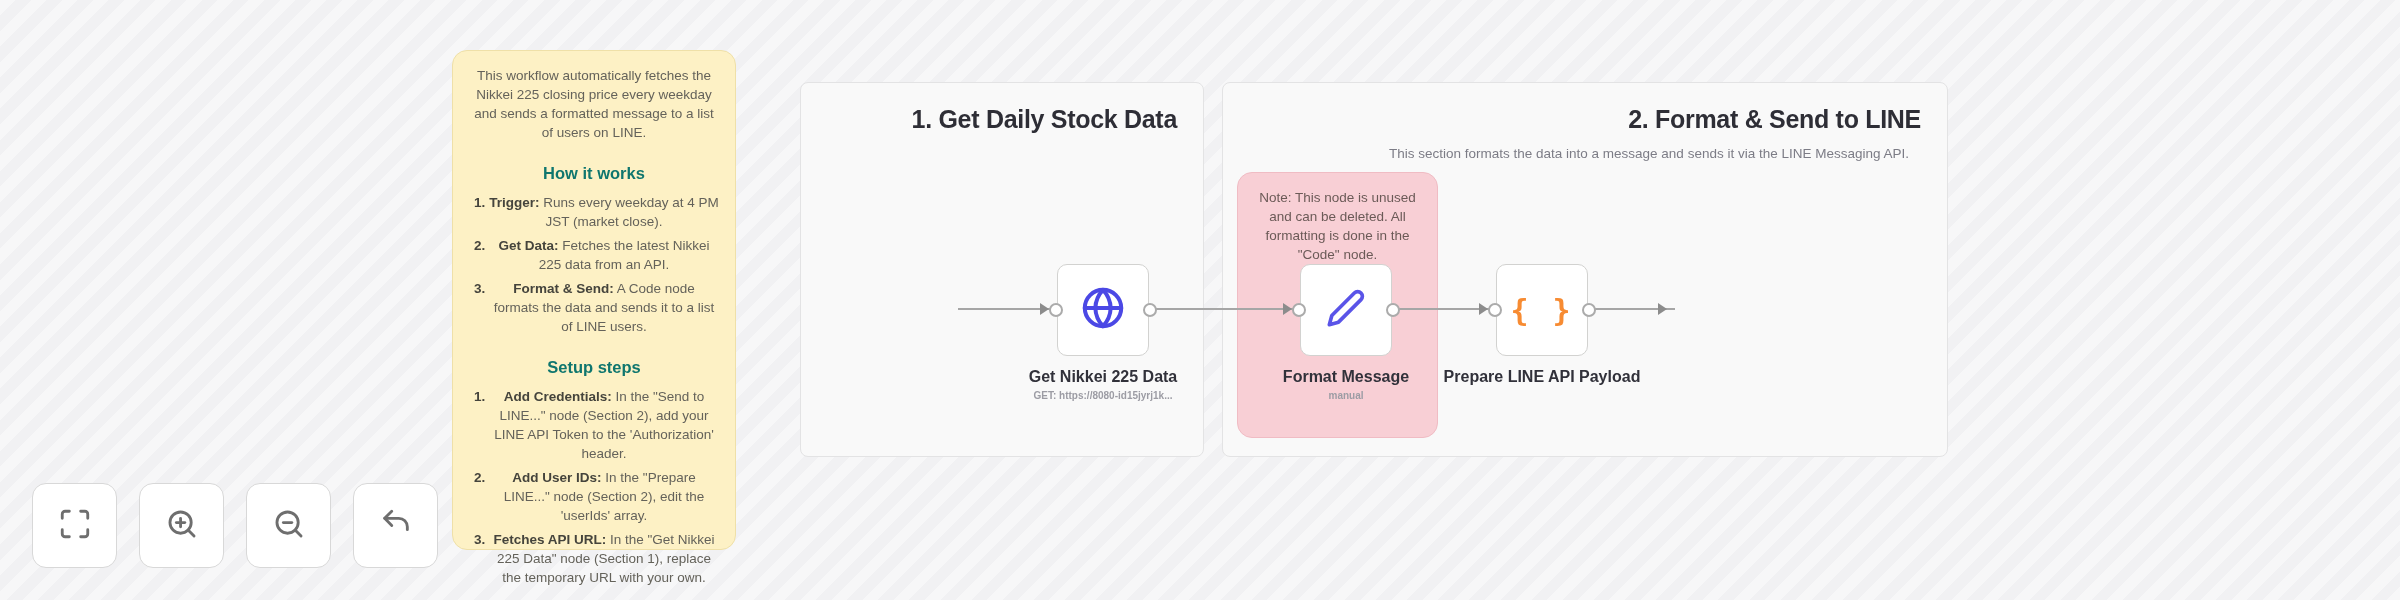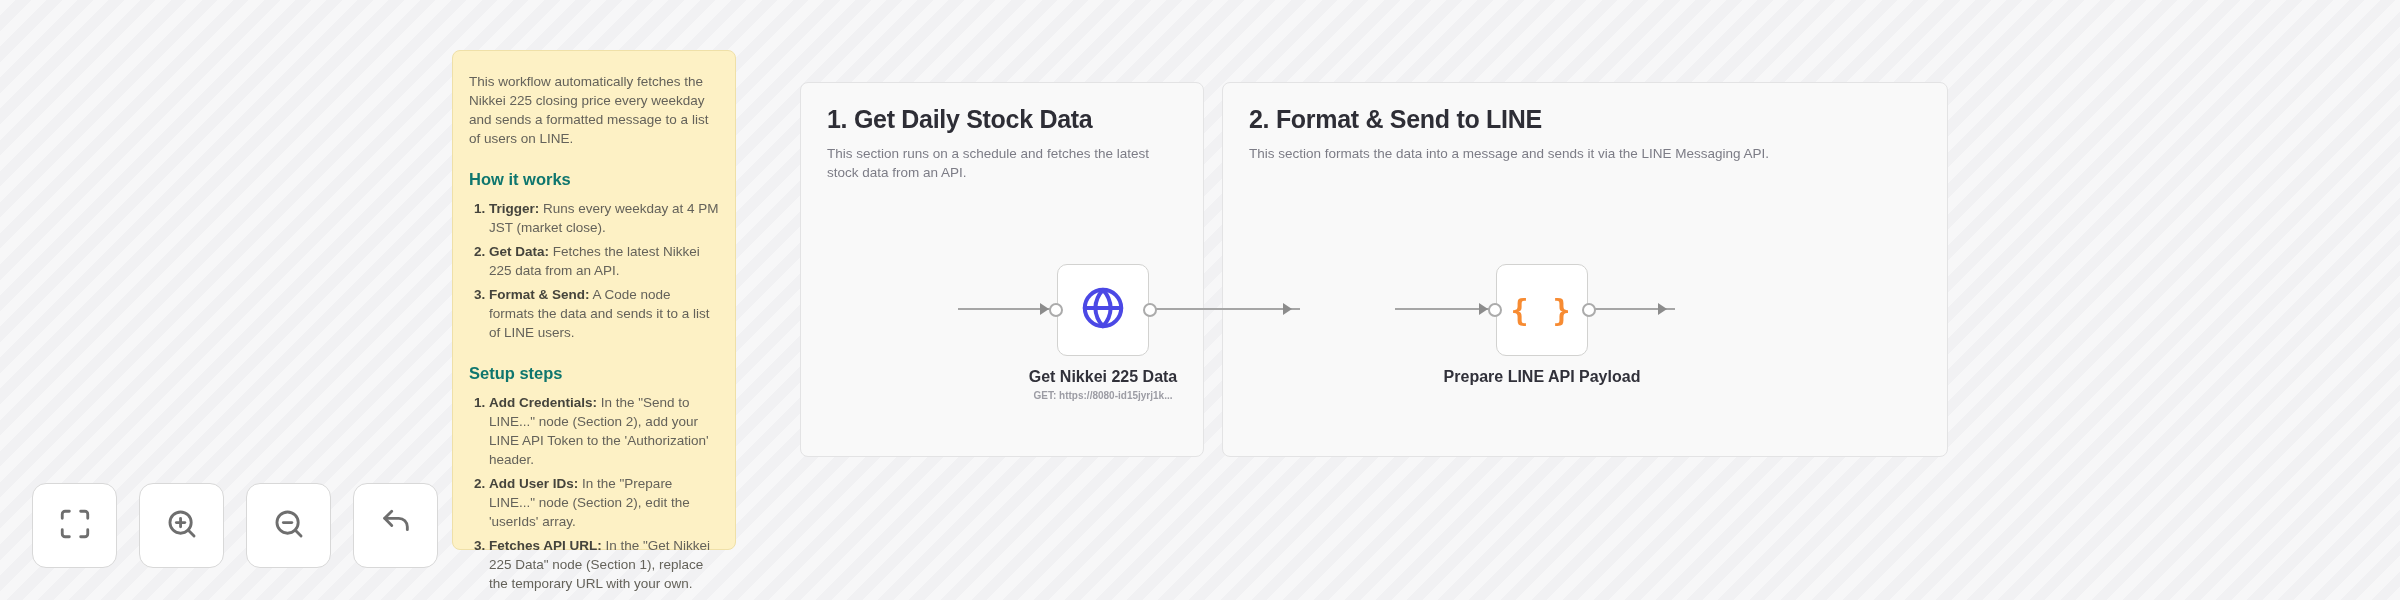--- a/index.html
+++ b/index.html
@@ -15,8 +15,8 @@
 
   
   .sticky {
-    position:absolute; border-radius:8px; padding:21px 16px;
-    font-size:13.5px; line-height:19px; color:#64625a;
+    position:absolute; border-radius:15px; padding:15px 16px;
+    font-size:13.5px; line-height:19px; color:#64625a;text-align:center;
   }
   .sticky.yellow {
     left:452px; top:50px; width:284px; height:500px;

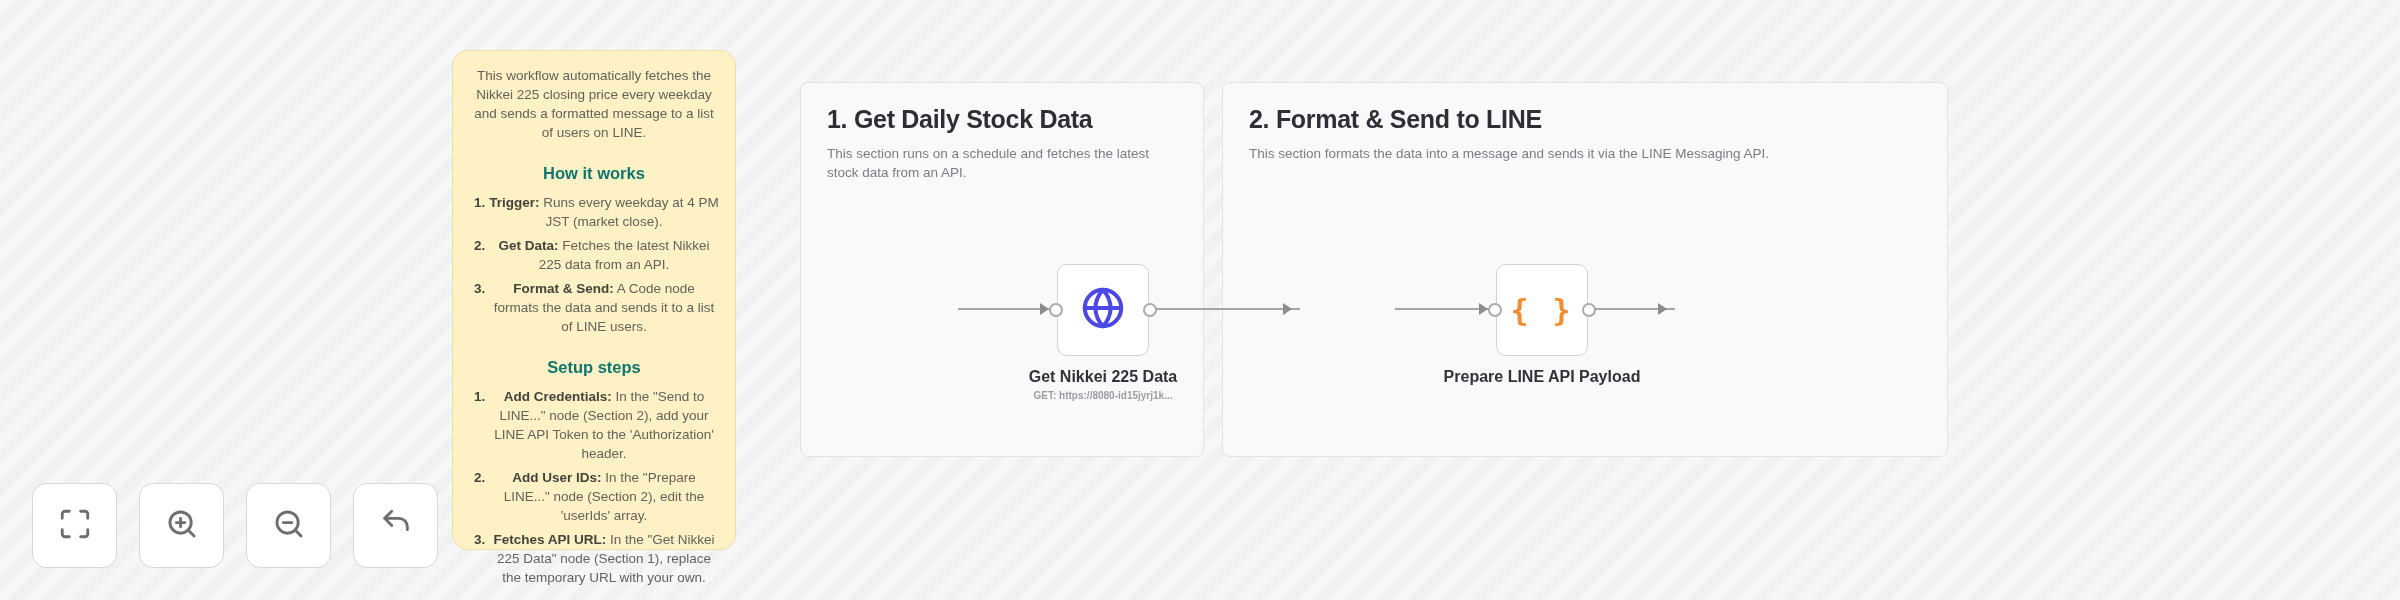--- a/index.html
+++ b/index.html
@@ -39,6 +39,7 @@
     position:absolute; top:82px; height:375px;
     background:#f9f9f9; border:1px solid #e3e3e4; border-radius:8px;
     padding:22px 26px;
+    text-align:right;
   }
   .section-frame.s1 { left:800px;  width:404px; }
   .section-frame.s2 { left:1222px; width:726px; }

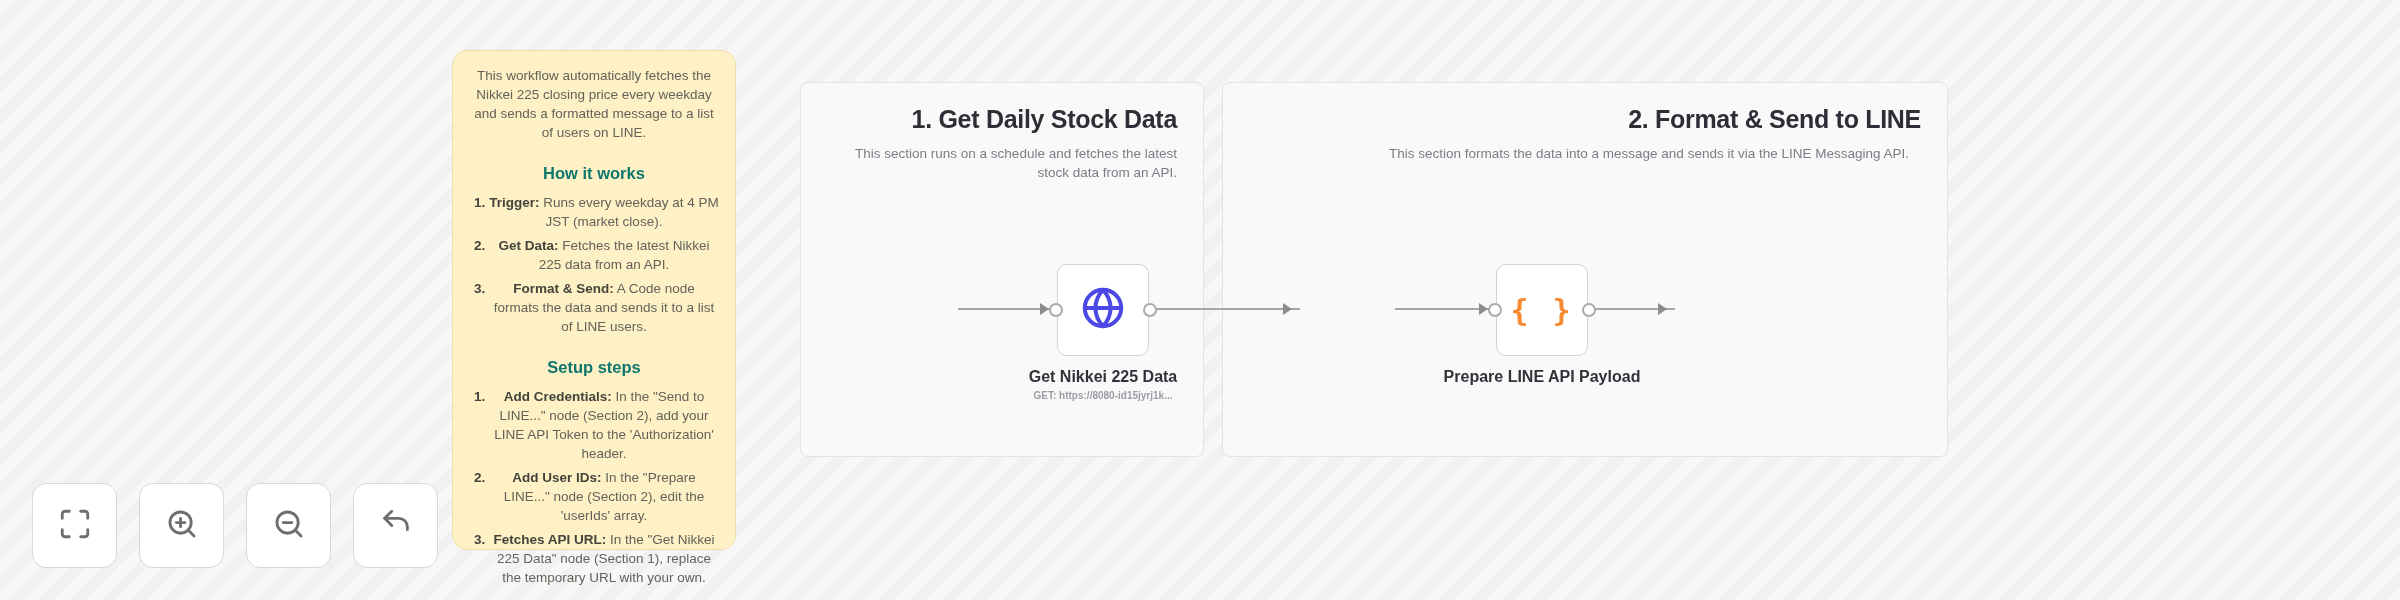--- a/index.html
+++ b/index.html
@@ -109,7 +109,6 @@
 
   <div class="section-frame s1">
     <div class="section-title">1. Get Daily Stock Data</div>
-    <div class="section-subtitle">This section runs on a schedule and fetches the latest stock data from an API.</div>
   </div>
 
   <div class="section-frame s2">

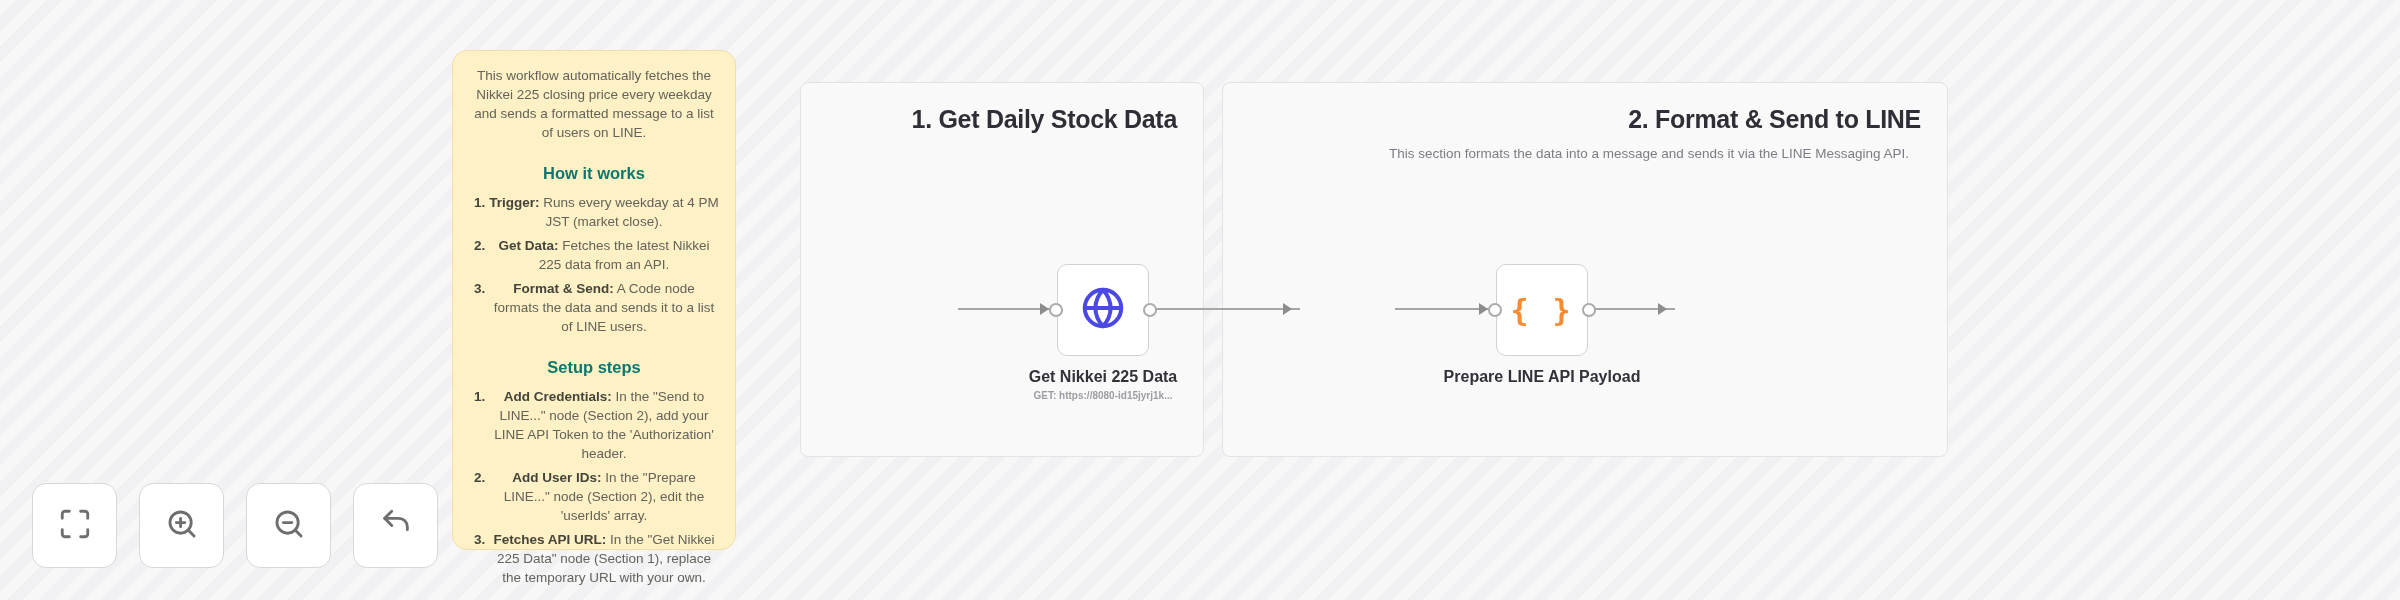--- a/index.html
+++ b/index.html
@@ -116,6 +116,9 @@
     <div class="section-subtitle">This section formats the data into a message and sends it via the LINE Messaging API.</div>
   </div>
 
+  <div class="sticky pink">
+    <span>Note: This node is unused and can be deleted. All formatting is done in the "Code" node.</span>
+  </div>
 
   <div class="conn" style="left:958px;  width:99px;"></div>
   <div class="conn" style="left:1156px; width:144px;"></div>

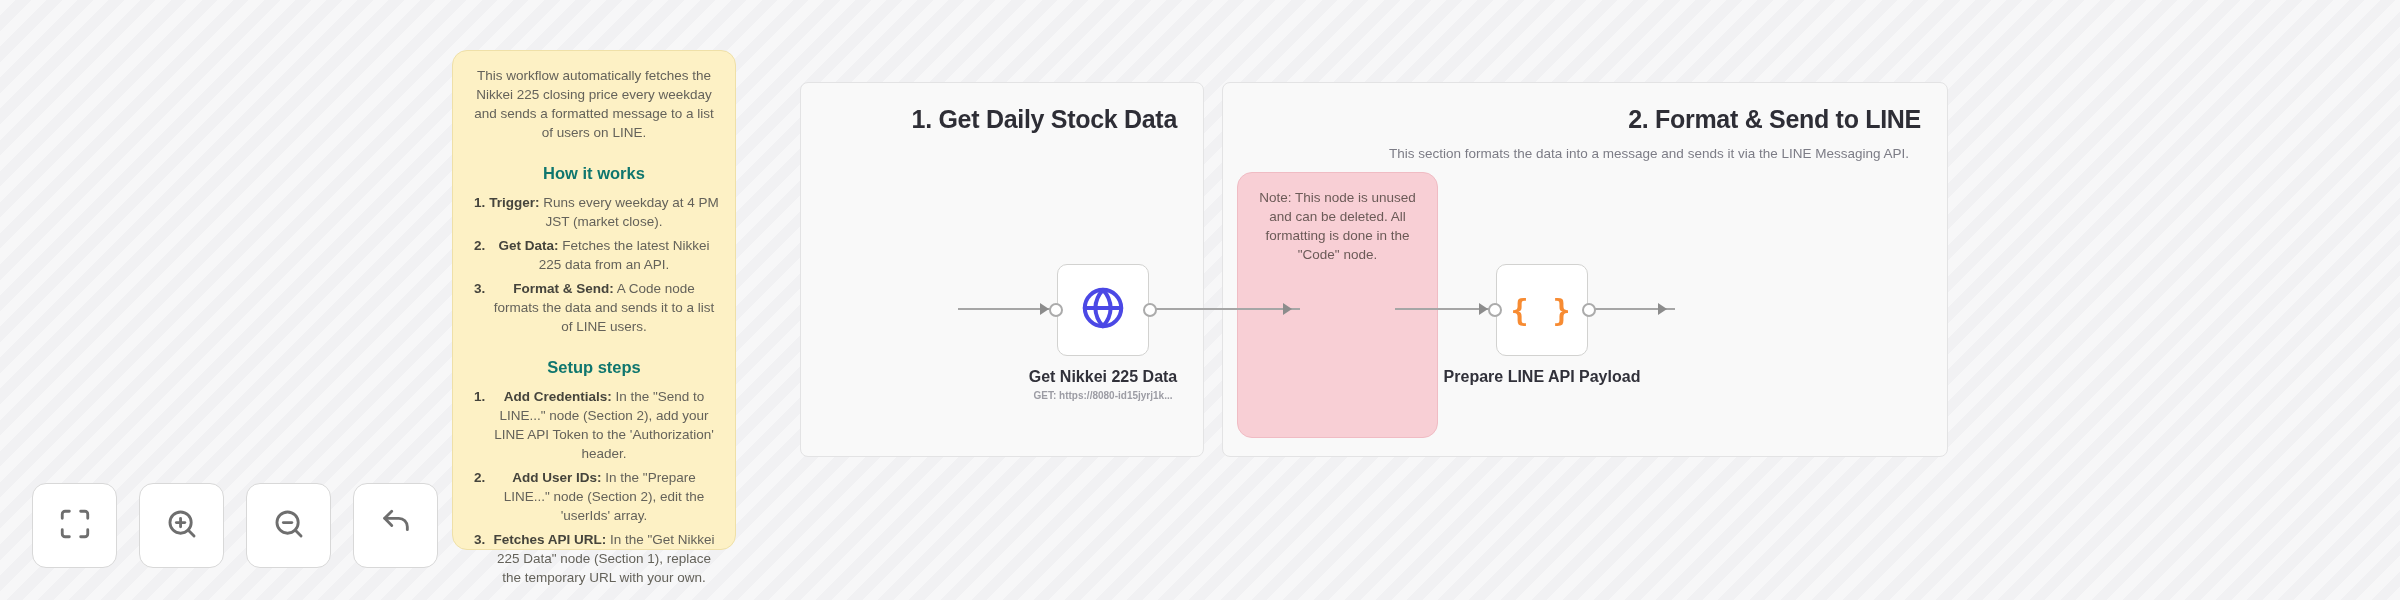--- a/index.html
+++ b/index.html
@@ -144,6 +144,21 @@
     </div>
   </div>
 
+  <div class="node" style="left:1300px;">
+    <div class="node-box">
+      <span>
+        <svg width="40" height="40" viewBox="0 0 24 24" fill="none" stroke="#5a54e8" stroke-width="2.2" stroke-linecap="round" stroke-linejoin="round">
+          <path d="M17 3a2.828 2.828 0 1 1 4 4L7.5 20.5 2 22l1.5-5.5L17 3z"></path>
+        </svg>
+      </span>
+      <span class="port in"></span>
+      <span class="port out"></span>
+    </div>
+    <div class="node-caption">
+      <div class="node-label">Format Message</div>
+      <div class="node-sub">manual</div>
+    </div>
+  </div>
 
   <div class="node" style="left:1496px;">
     <div class="node-box">

